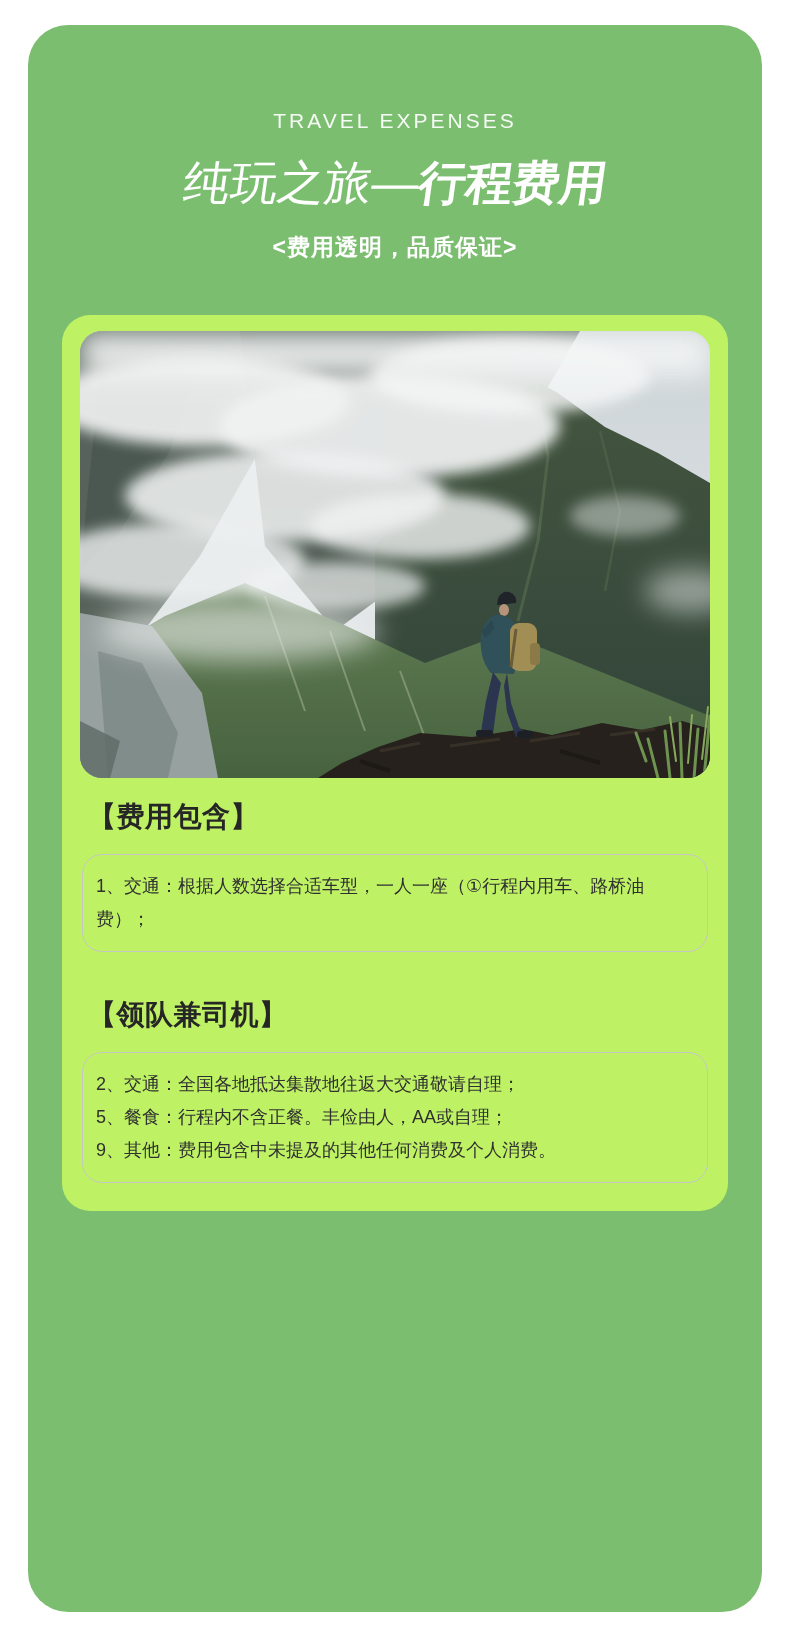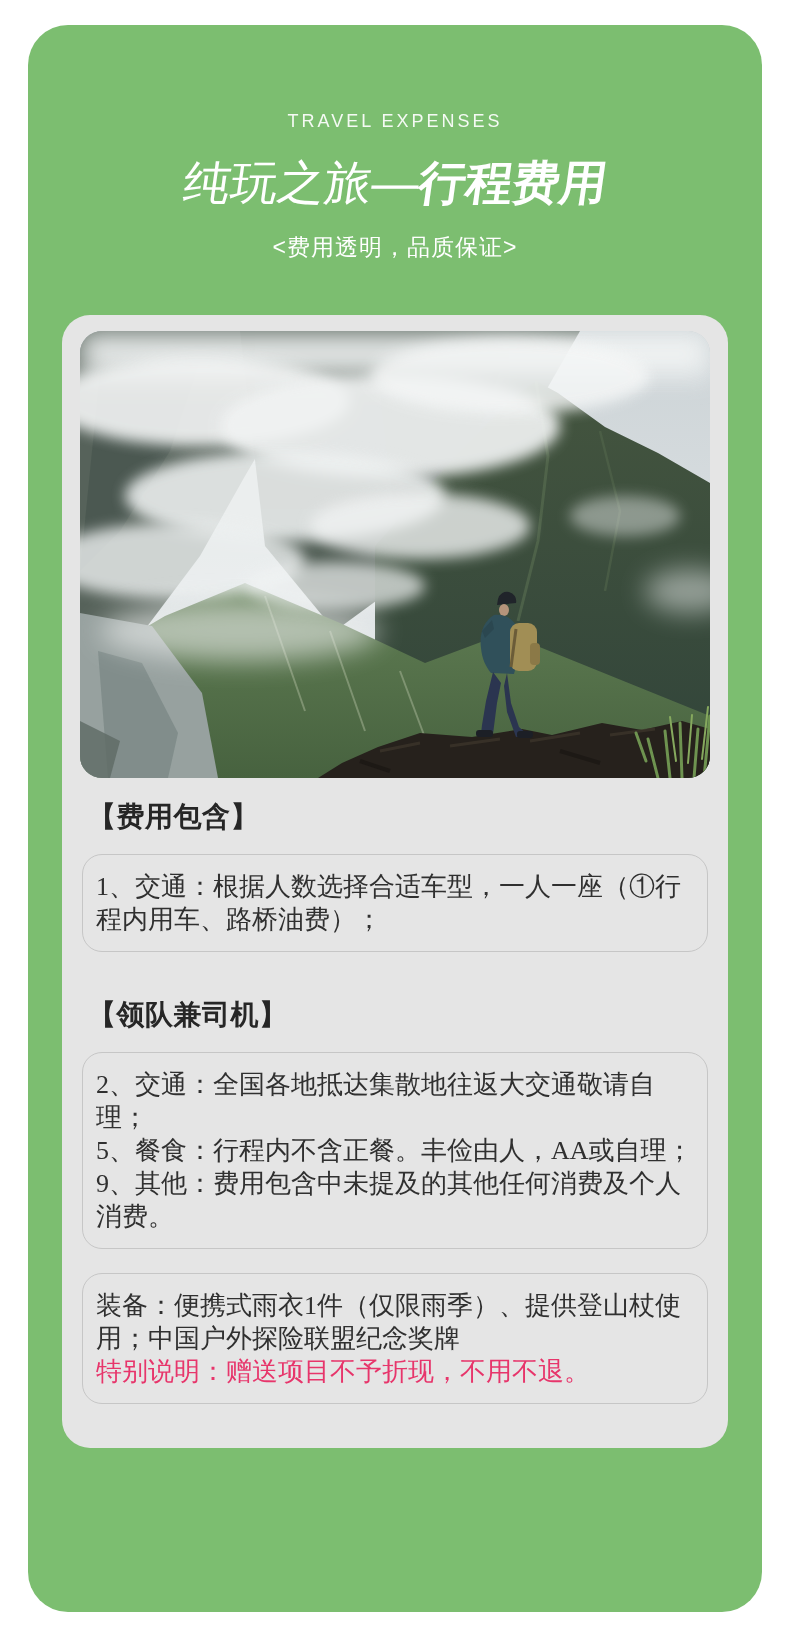--- a/index.html
+++ b/index.html
@@ -23,7 +23,7 @@
   .eyebrow{
     margin-top:86px;text-align:center;
     color:rgba(255,255,255,.92);
-    font-size:18px;letter-spacing:3px;font-weight:500;line-height:20px;
+    font-size:21px;letter-spacing:3px;font-weight:500;line-height:20px;
   }
   .title{
     margin-top:24px;text-align:center;color:#ffffff;

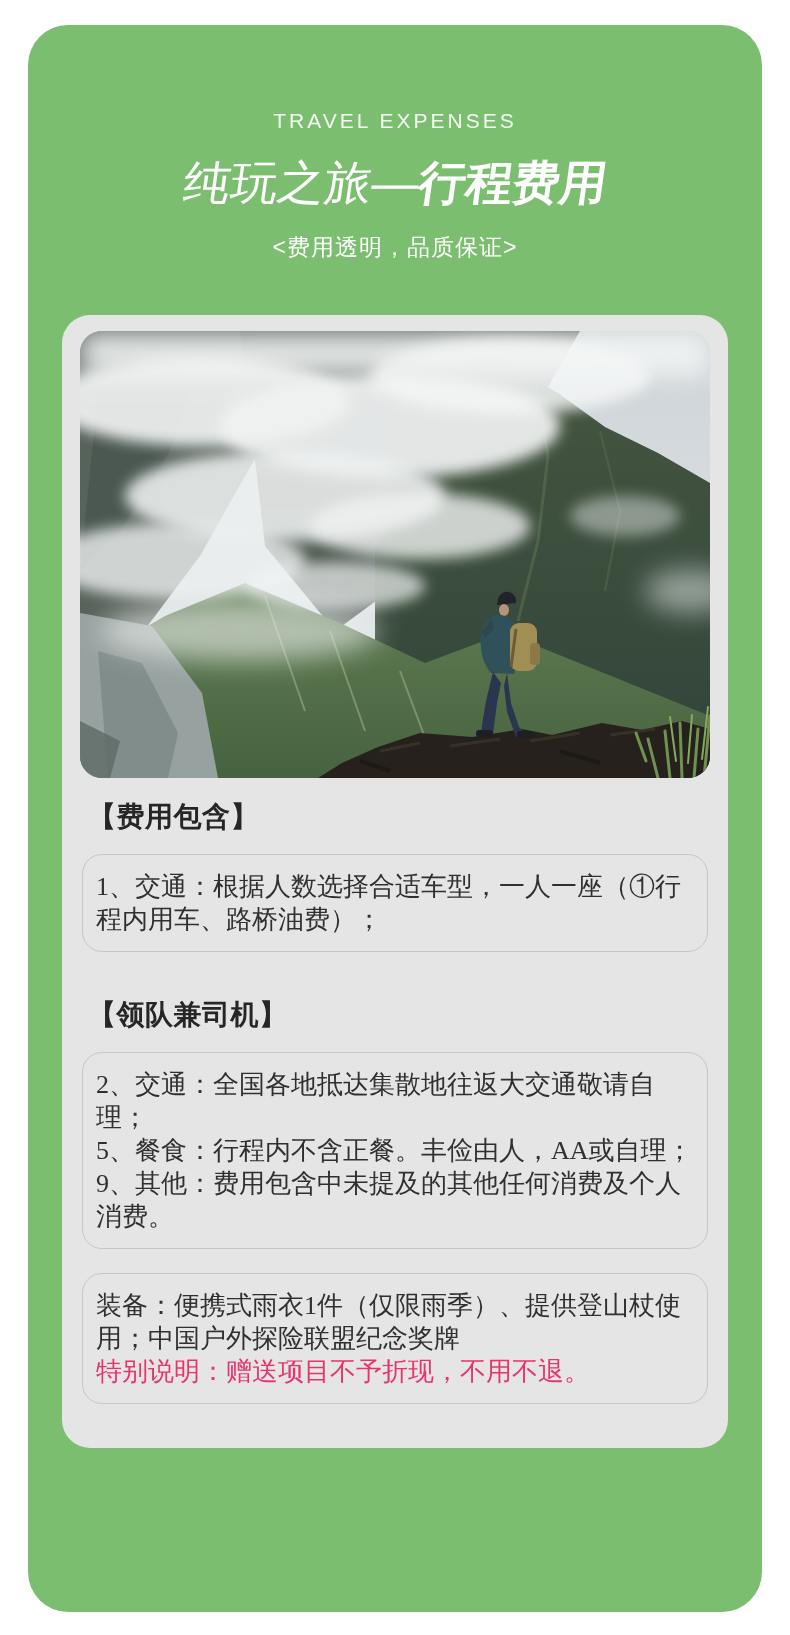--- a/index.html
+++ b/index.html
@@ -34,7 +34,7 @@
   .t-bold{font-weight:900;}
   .subtitle{
     margin-top:21px;text-align:center;color:#ffffff;
-    font-size:23px;line-height:30px;letter-spacing:1px;font-weight:400;
+    font-size:23px;line-height:30px;letter-spacing:1px;font-weight:700;
   }
   .card{
     margin:53px auto 0 auto;width:666px;

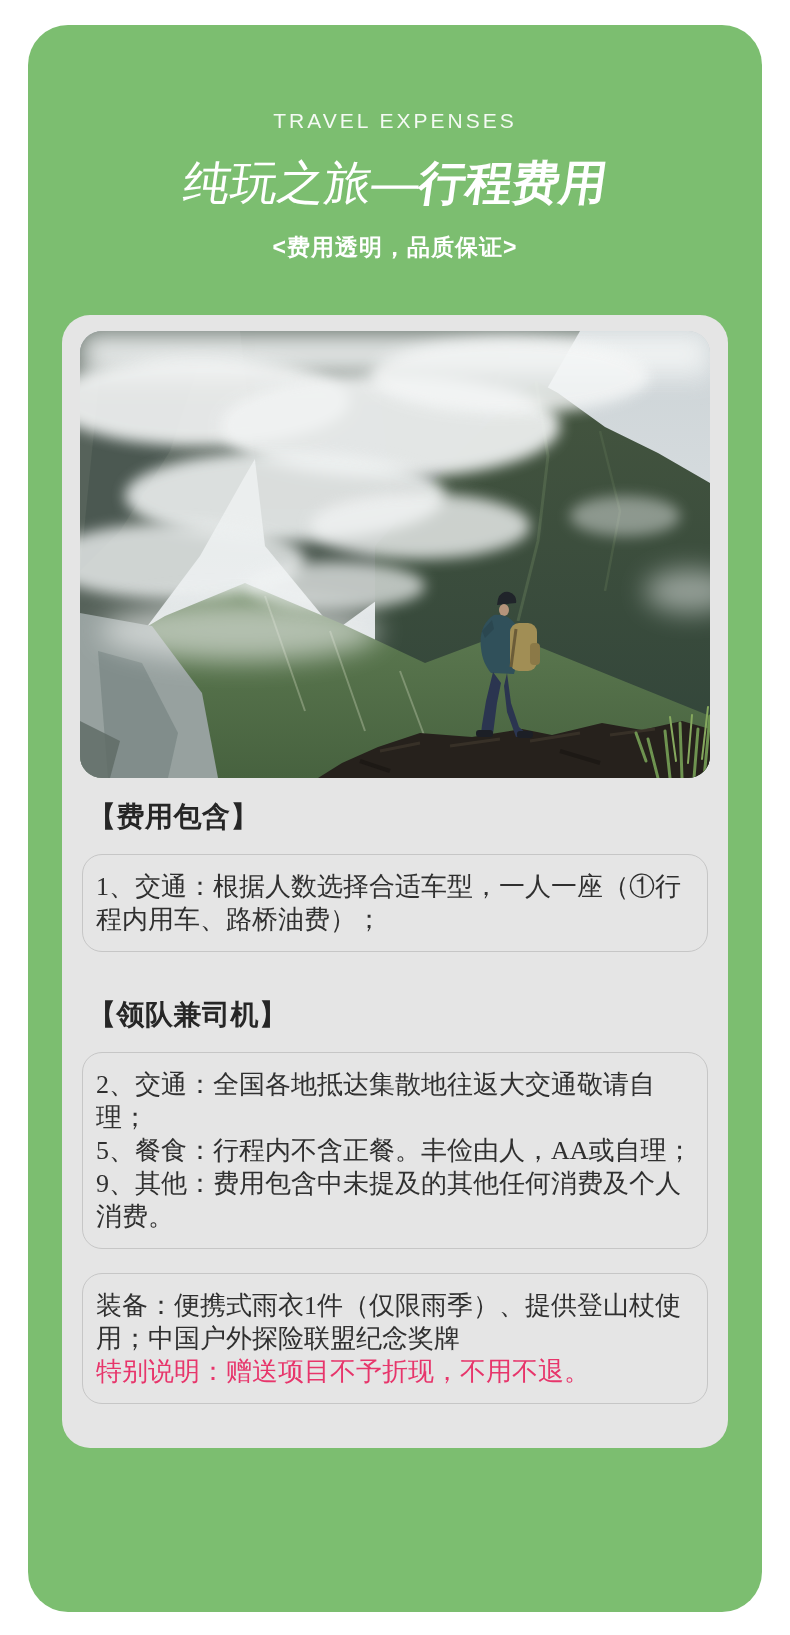--- a/index.html
+++ b/index.html
@@ -38,8 +38,8 @@
   }
   .card{
     margin:53px auto 0 auto;width:666px;
-    background:#e5e5e5;border-radius:28px;
-    padding:16px 18px 44px 18px;
+    background:#bef264;border-radius:28px;
+    padding:16px 18px 28px 18px;
   }
   .photo{
     width:630px;height:447px;border-radius:22px;overflow:hidden;

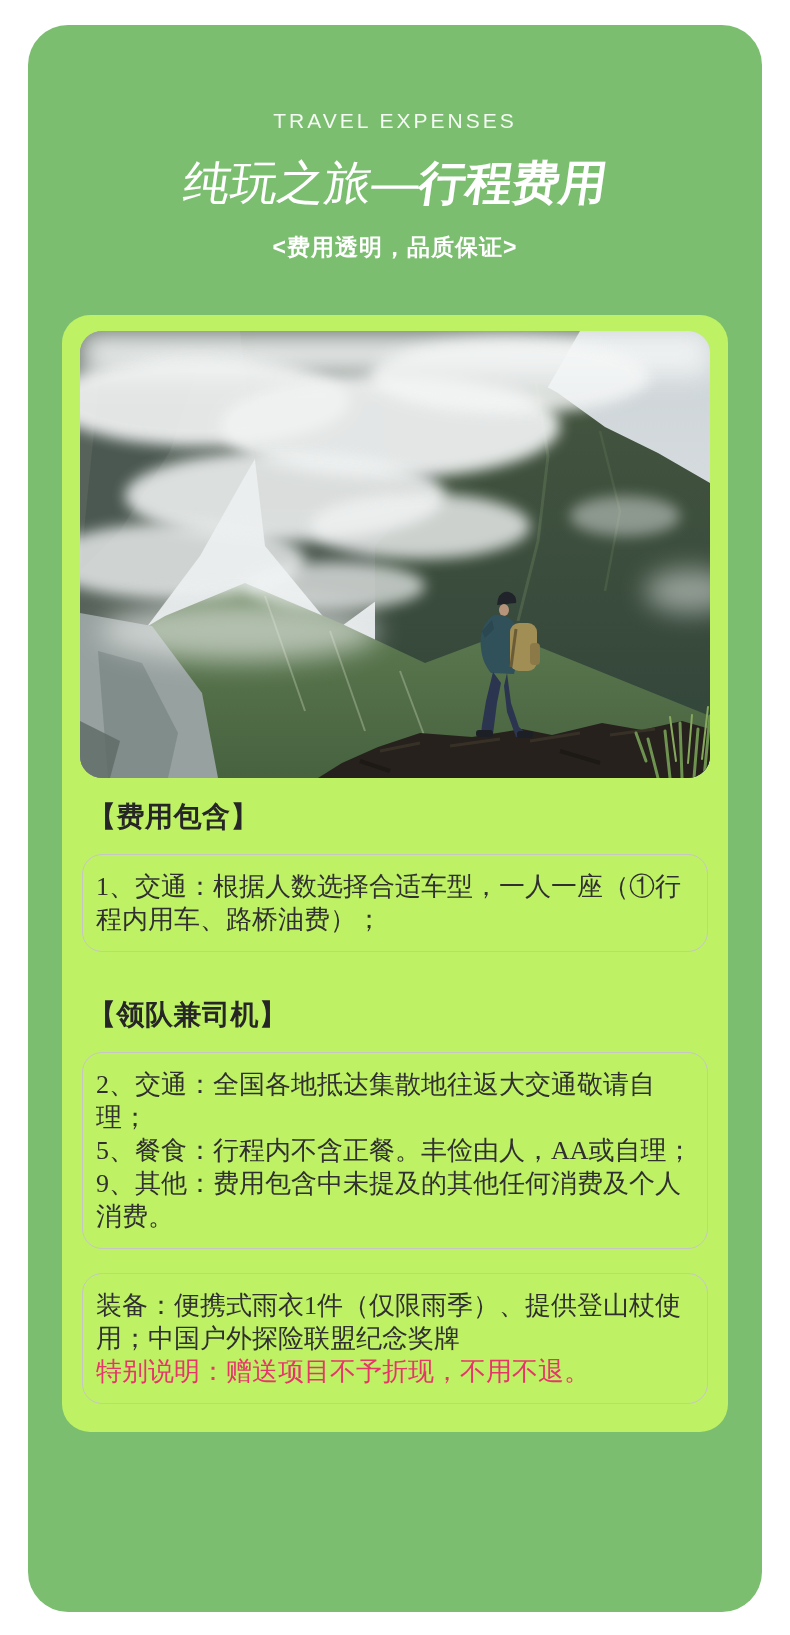--- a/index.html
+++ b/index.html
@@ -57,7 +57,7 @@
     border:1px solid var(--border);
     border-radius:20px;
     padding:15px 13px;
-    font-size:26px;line-height:33px;color:var(--text);font-family:Liberation Serif, serif;
+    font-size:18px;line-height:33px;color:var(--text);
   }
   .card section:last-of-type .box{margin-top:24px;}
   .box p{margin:0;}

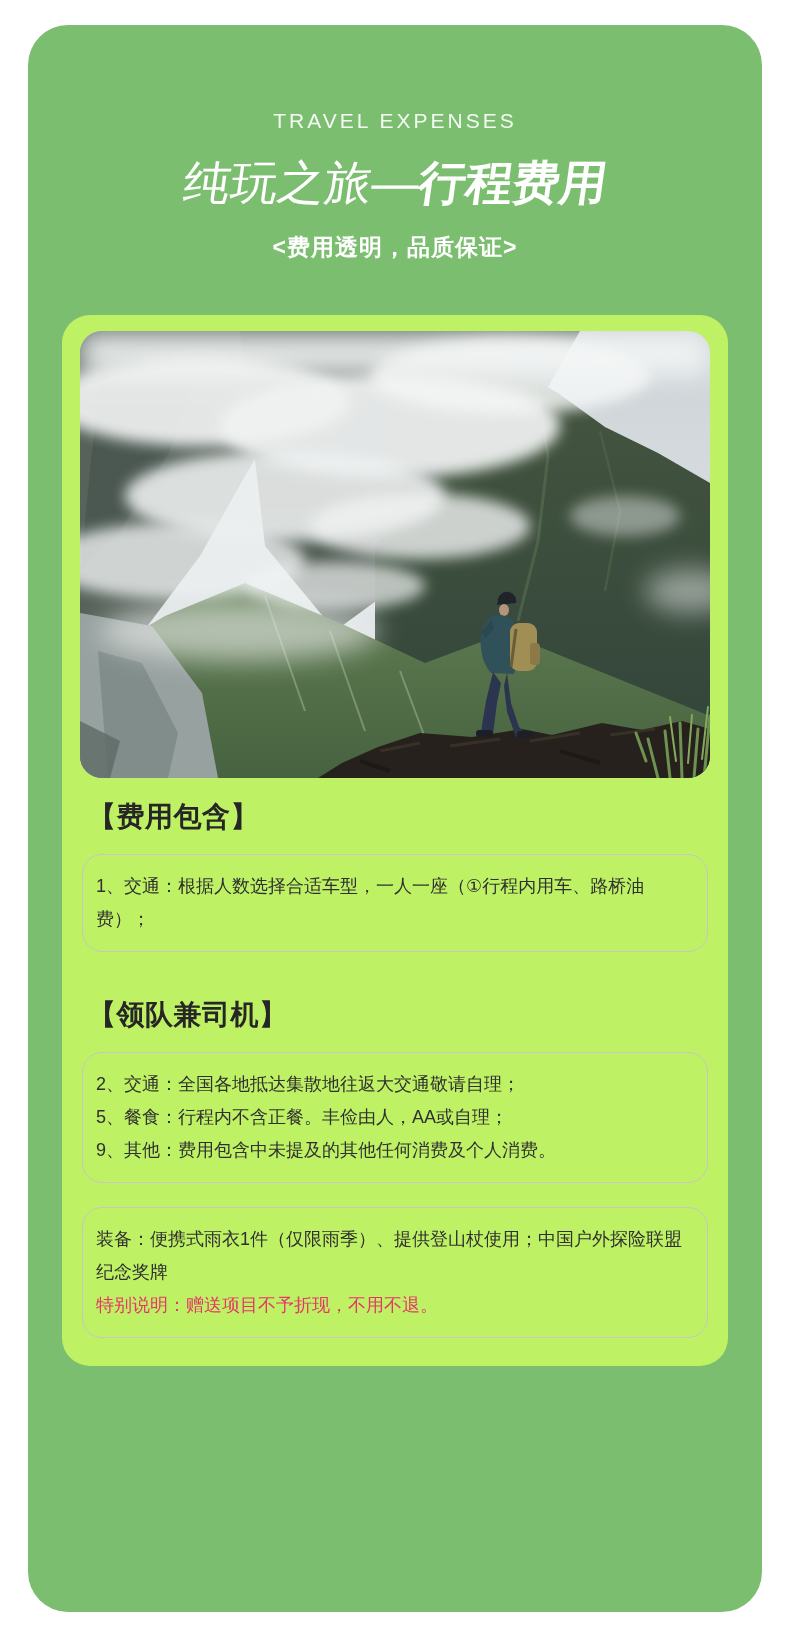--- a/index.html
+++ b/index.html
@@ -181,10 +181,6 @@
     </section>
 
     <section>
-      <div class="box">
-          <p><span>装备：便携式雨衣1件（仅限雨季）、提供登山杖使用；中国户外探险联盟纪念奖牌</span></p>
-          <p><span class="accent">特别说明：赠送项目不予折现，不用不退。</span></p>
-        </div>
     </section>
 
   </div>

